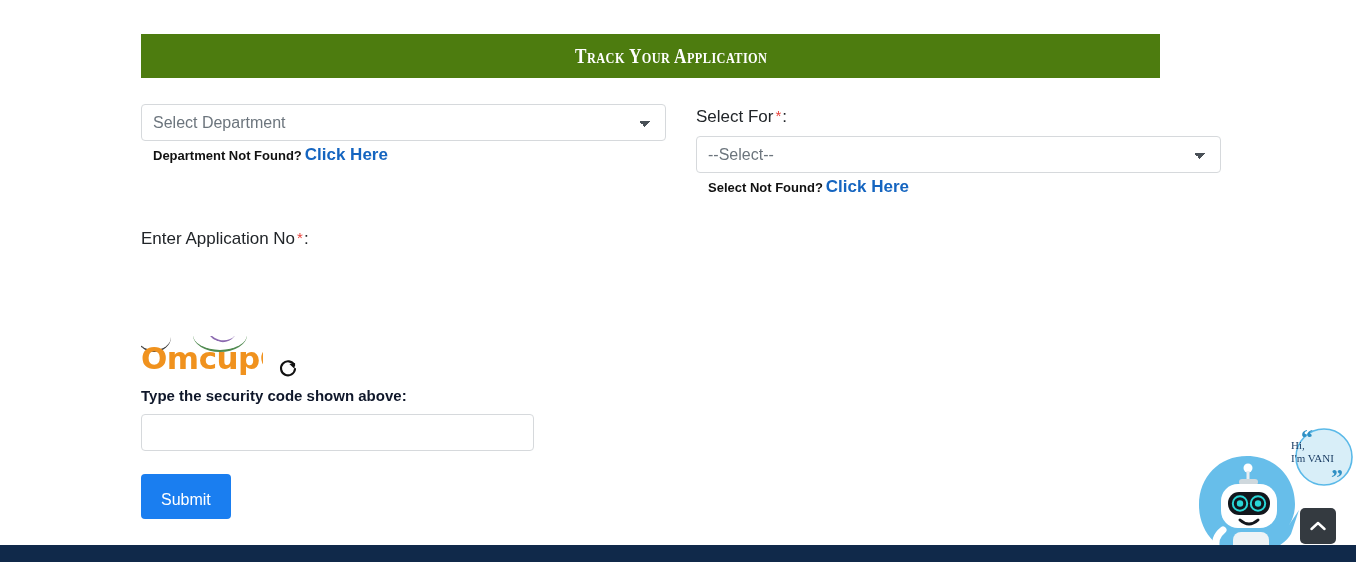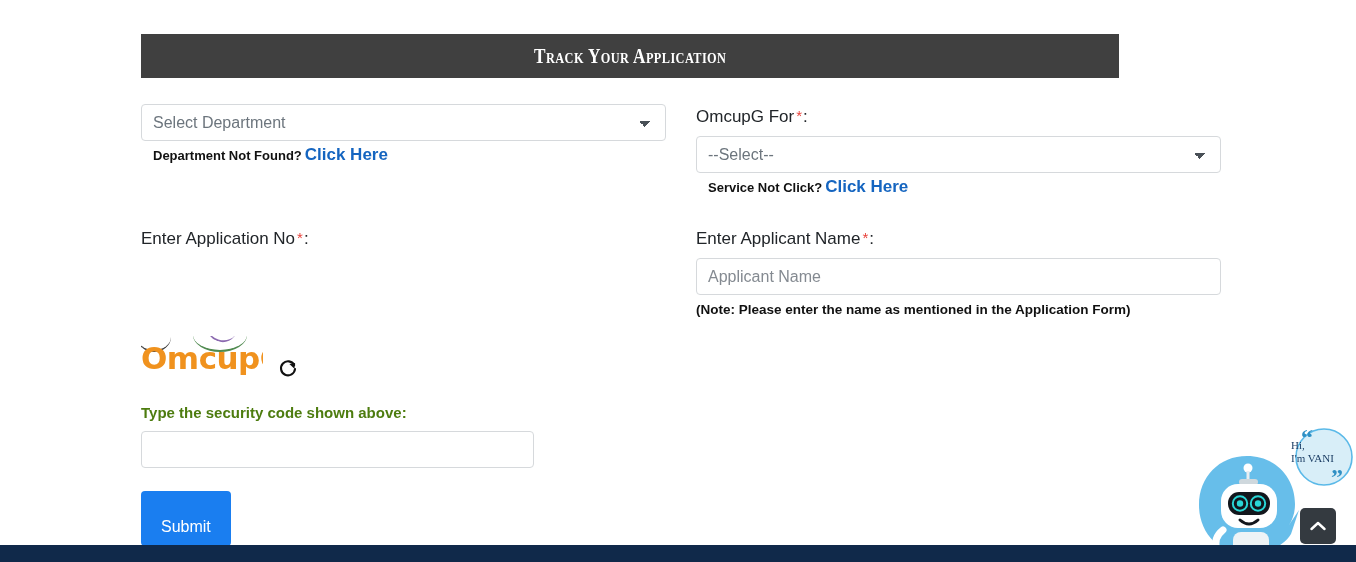--- a/index.html
+++ b/index.html
@@ -22,10 +22,11 @@
     top: 34px;
     width: 978px;
     height: 44px;
-    background: #404040;
+    background: #4d7c0f;
     display: flex;
     align-items: center;
     justify-content: center;
+    padding-left: 41px;
   }
   .banner-title {
     color: #ffffff;

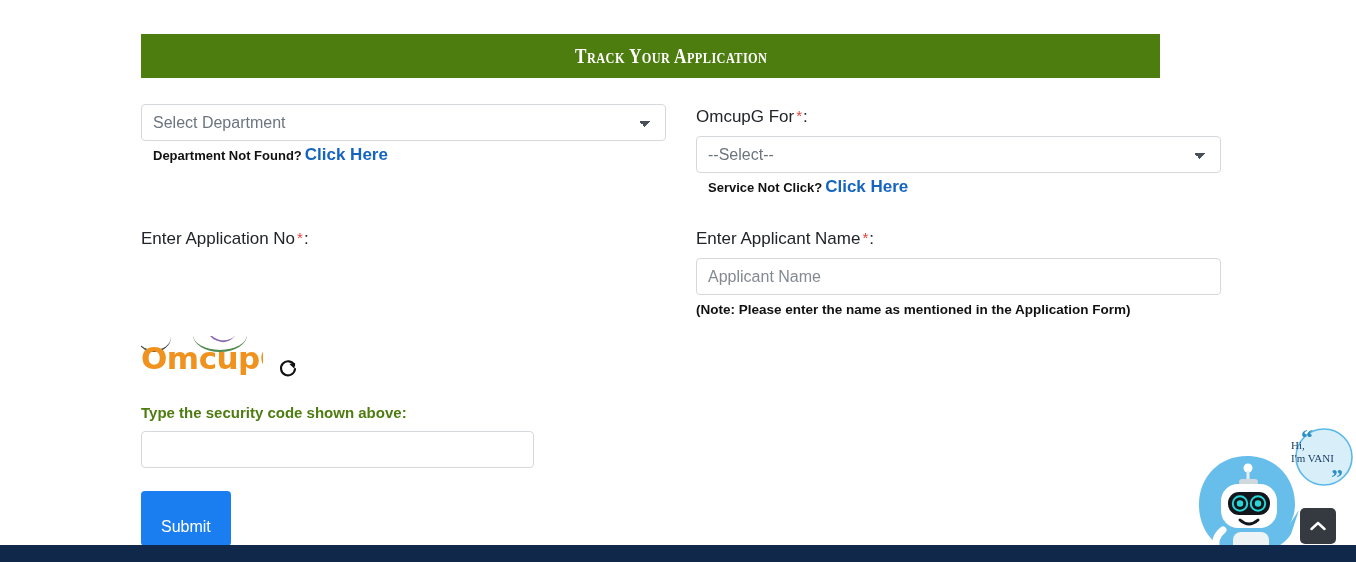--- a/index.html
+++ b/index.html
@@ -315,7 +315,7 @@
     </div>
 
     <div class="col">
-      <div class="field-label"><span>OmcupG For</span><span class="req">*</span><span>:</span></div>
+      <div class="field-label"><span>Select For</span><span class="req">*</span><span>:</span></div>
       <select class="ctl">
         <option>--Select--</option>
       </select>

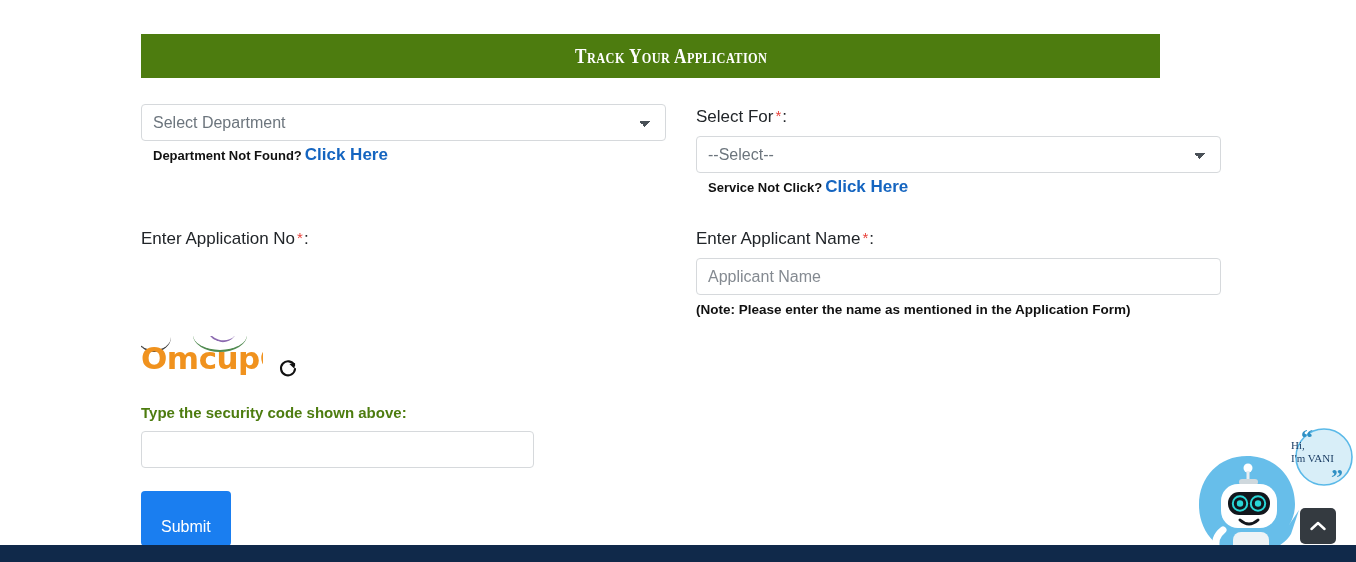--- a/index.html
+++ b/index.html
@@ -319,7 +319,7 @@
       <select class="ctl">
         <option>--Select--</option>
       </select>
-      <div class="helper"><span>Service Not Click?</span><a class="link">Click Here</a></div>
+      <div class="helper"><span>Select Not Found?</span><a class="link">Click Here</a></div>
     </div>
 
   </div>

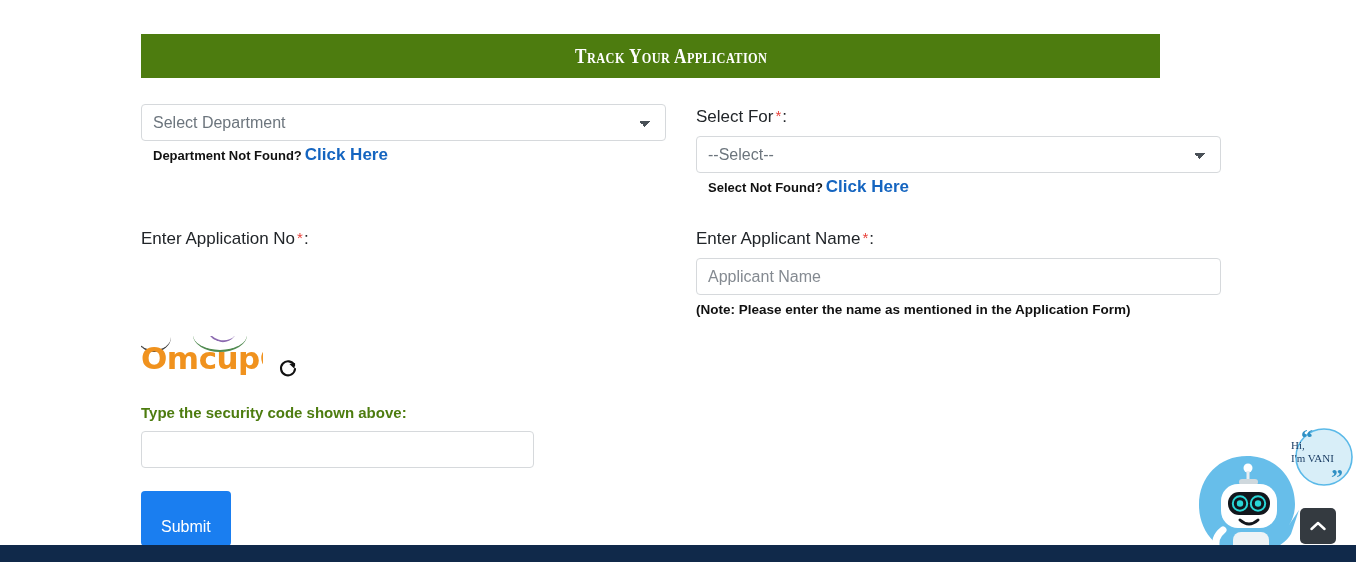--- a/index.html
+++ b/index.html
@@ -330,11 +330,6 @@
       <div class="field-label"><span>Enter Application No</span><span class="req">*</span><span>:</span></div>
     </div>
 
-    <div class="col">
-      <div class="field-label"><span>Enter Applicant Name</span><span class="req">*</span><span>:</span></div>
-      <input class="ctl" type="text" placeholder="Applicant Name" style="">
-      <div class="note">(Note: Please enter the name as mentioned in the Application Form)</div>
-    </div>
 
   </div>
 </div>

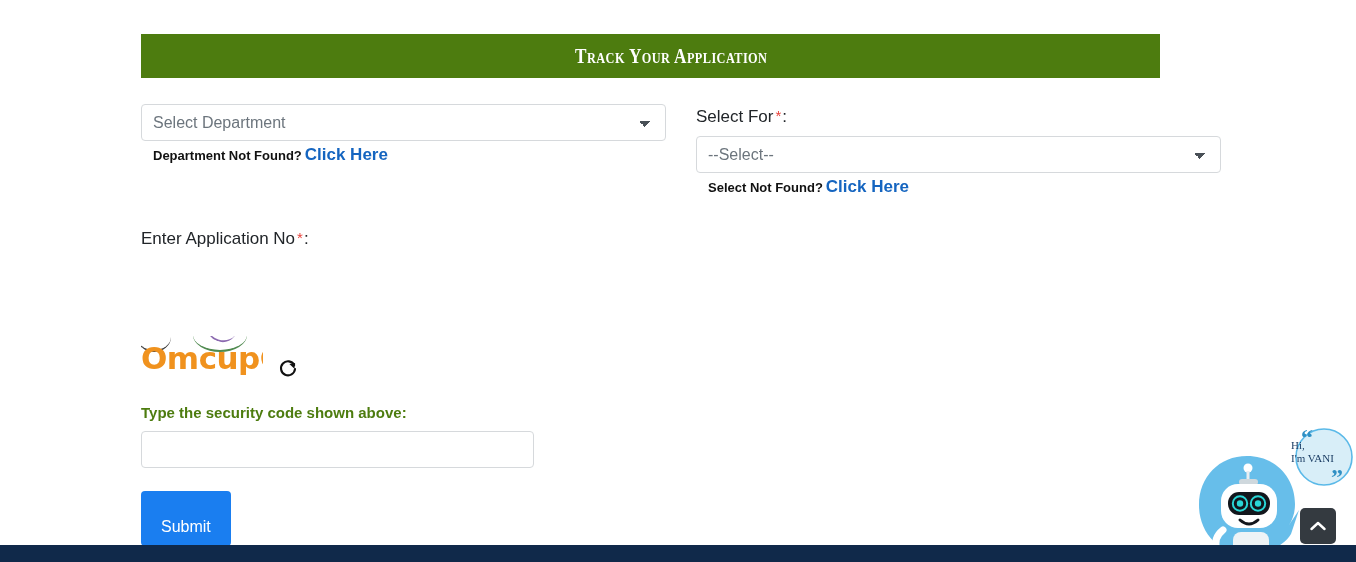--- a/index.html
+++ b/index.html
@@ -199,10 +199,10 @@
   }
 
   .captcha-prompt {
-    margin-top: 21px;
+    margin-top: 4px;
     font-size: 15px;
     font-weight: bold;
-    color: #4d7c0f;
+    color: #0f172a;
     line-height: 20px;
   }
   .captcha-input {

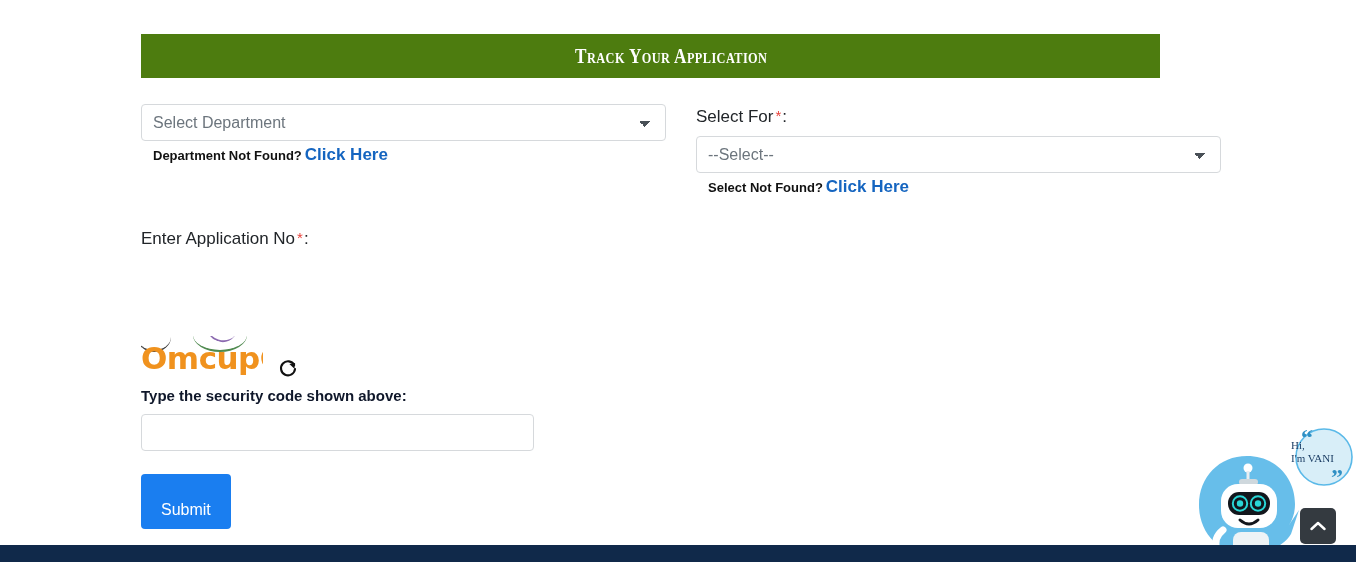--- a/index.html
+++ b/index.html
@@ -229,7 +229,7 @@
     border-radius: 4px;
     font-family: "Liberation Sans", sans-serif;
     font-size: 16px;
-    padding: 26px 20px 10px 20px;
+    padding: 16px 20px 10px 20px;
     cursor: pointer;
     line-height: 19px;
   }

